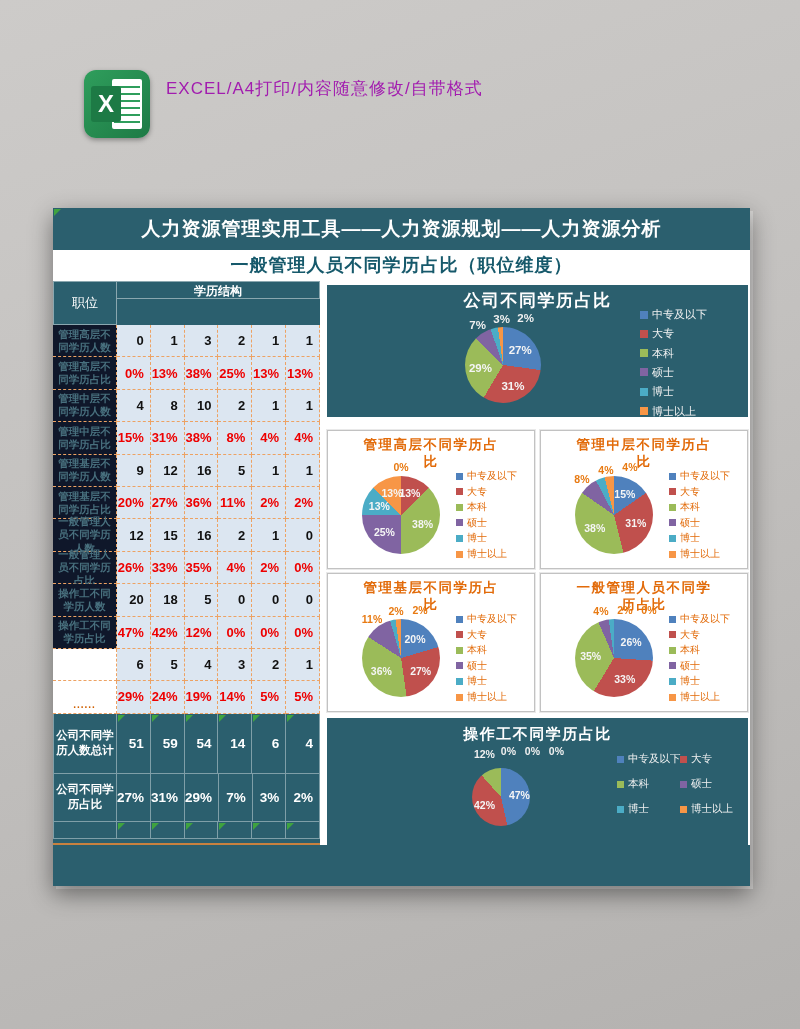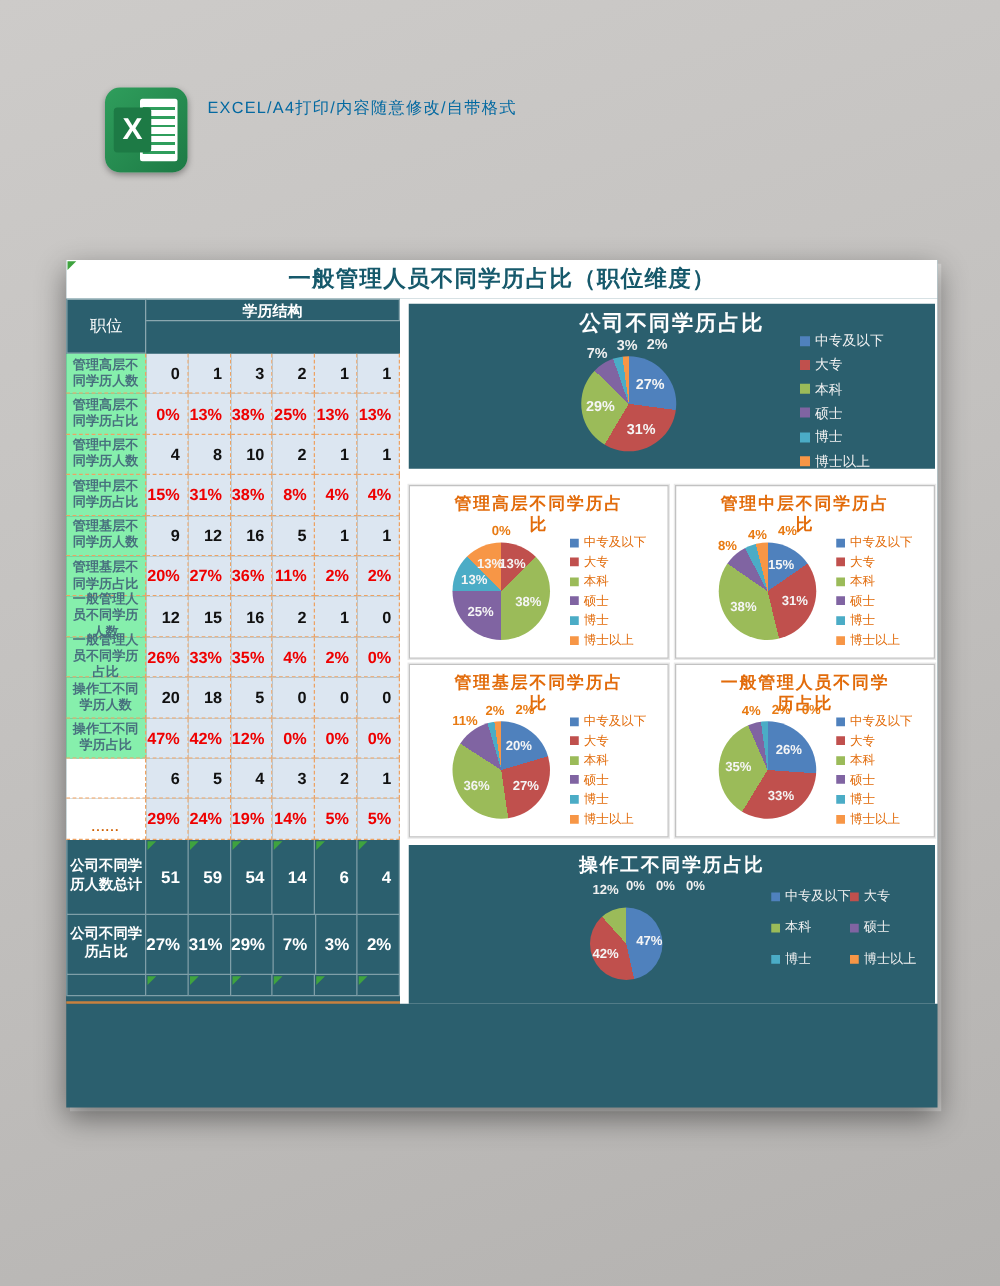--- a/index.html
+++ b/index.html
@@ -19,7 +19,7 @@
   .xl-x { position:absolute; left:7px; top:16px; width:30px; height:36px; background:#1d7a45;
     border-radius:3px; color:#fff; font-weight:bold; font-size:24px; text-align:center; line-height:36px; }
   .brand-title { font-size:42px; font-weight:bold; color:#2f9e5c; letter-spacing:2px; line-height:1.1; }
-  .brand-sub { font-size:13px; color:#0369a1; margin-top:7px; letter-spacing:1px; }
+  .brand-sub { font-size:17px; color:#a21caf; margin-top:7px; letter-spacing:1px; }
   
   .panel { position:absolute; left:53px; top:208px; width:697px; height:678px;
     background:#2b5f6e; box-shadow:0 8px 22px rgba(0,0,0,.45), 3px 3px 0 rgba(255,255,255,.35); }

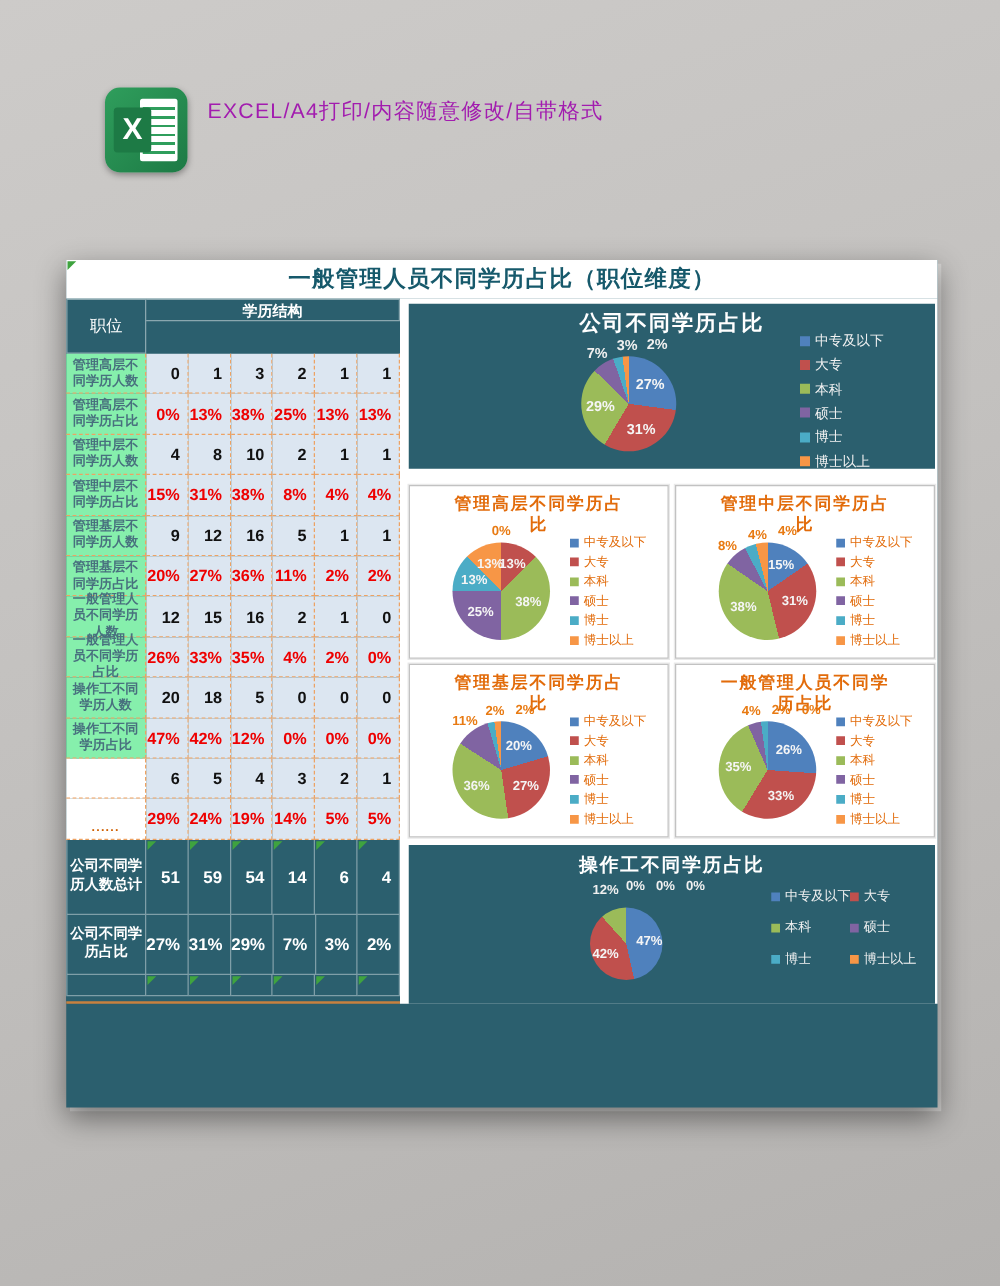--- a/index.html
+++ b/index.html
@@ -100,6 +100,7 @@
 </div>
 
 <div class="panel">
+  <div class="panel-title">人力资源管理实用工具——人力资源规划——人力资源分析</div>
   <div class="panel-subtitle">一般管理人员不同学历占比（职位维度）</div>
   <div class="content">
     <div class="table" id="edu-table">

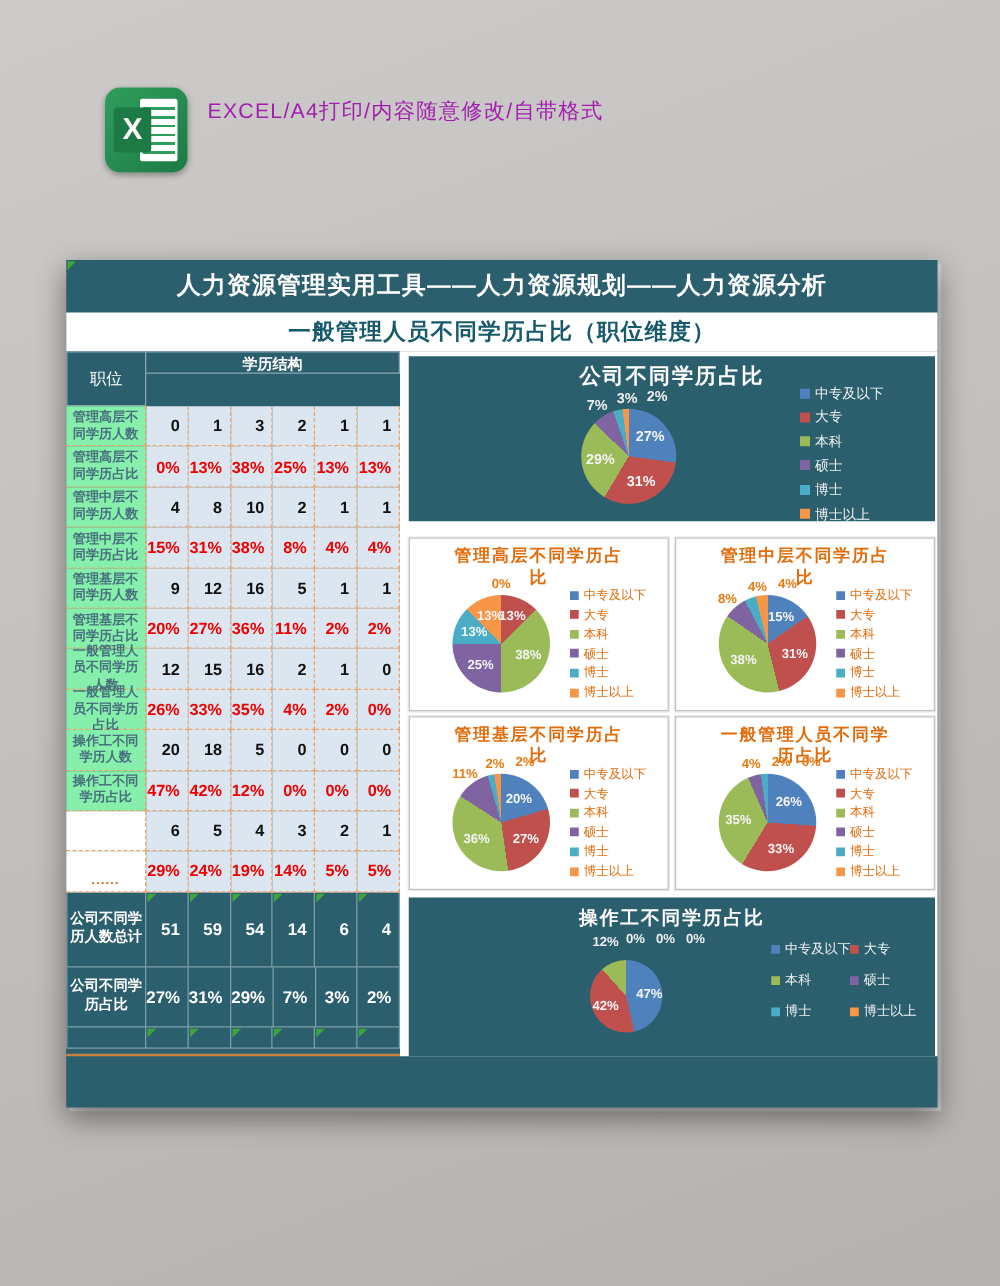--- a/index.html
+++ b/index.html
@@ -43,7 +43,7 @@
     display:flex; align-items:center; justify-content:center; line-height:1.05;
     border:1px solid rgba(255,255,255,.45); border-top:none; border-left:none; }
   .trow { display:flex; height:32.4px; }
-  .lbl { width:64px; flex:none; background:#86efac; color:#48707e; font-size:10.5px; font-weight:bold;
+  .lbl { width:64px; flex:none; background:#0f172a; color:#48707e; font-size:10.5px; font-weight:bold;
     display:flex; align-items:center; justify-content:center; text-align:center; line-height:1.25;
     border-right:1px dashed #eda263; border-bottom:1px dashed #eda263; padding:0 1px; position:relative; }
   .lbl.white { background:#fff; }

